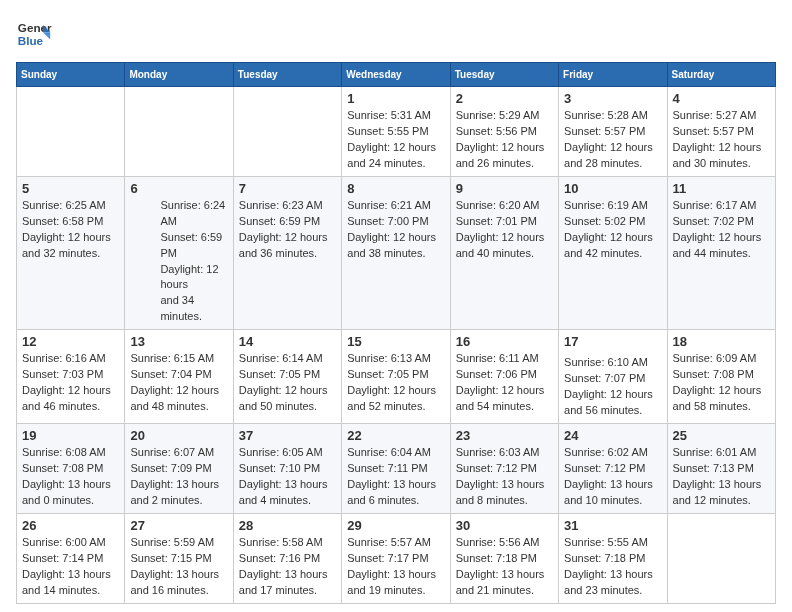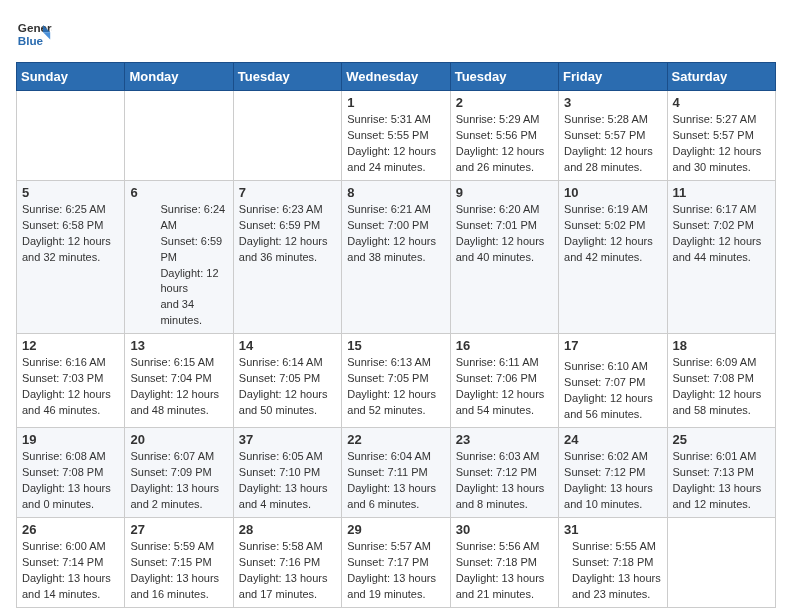--- a/index.html
+++ b/index.html
@@ -45,7 +45,7 @@
     .calendar th {
       background: #2b6cb0;
       color: #fff;
-      font-size: 13px;
+      font-size: 10px;
       font-weight: bold;
       padding: 6px 4px;
       text-align: left;

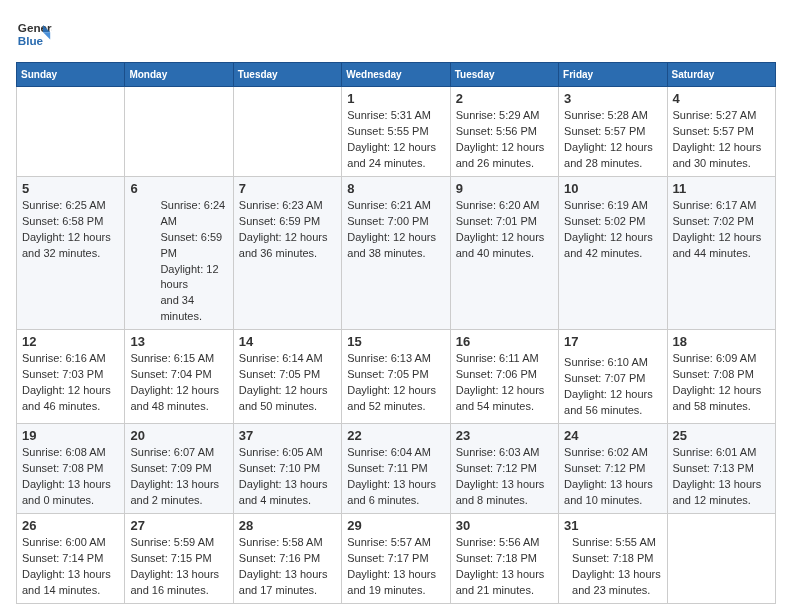--- a/index.html
+++ b/index.html
@@ -332,7 +332,7 @@
         </td>
         <td>
           <span class="day-num">31</span>
-          <div class="cell-text" style="white-space: pre-line; margin-left: 8px;">Sunrise: 5:55 AM
+          <div class="cell-text" style="white-space: pre-line;">Sunrise: 5:55 AM
 Sunset: 7:18 PM
 Daylight: 13 hours
 and 23 minutes.</div>

